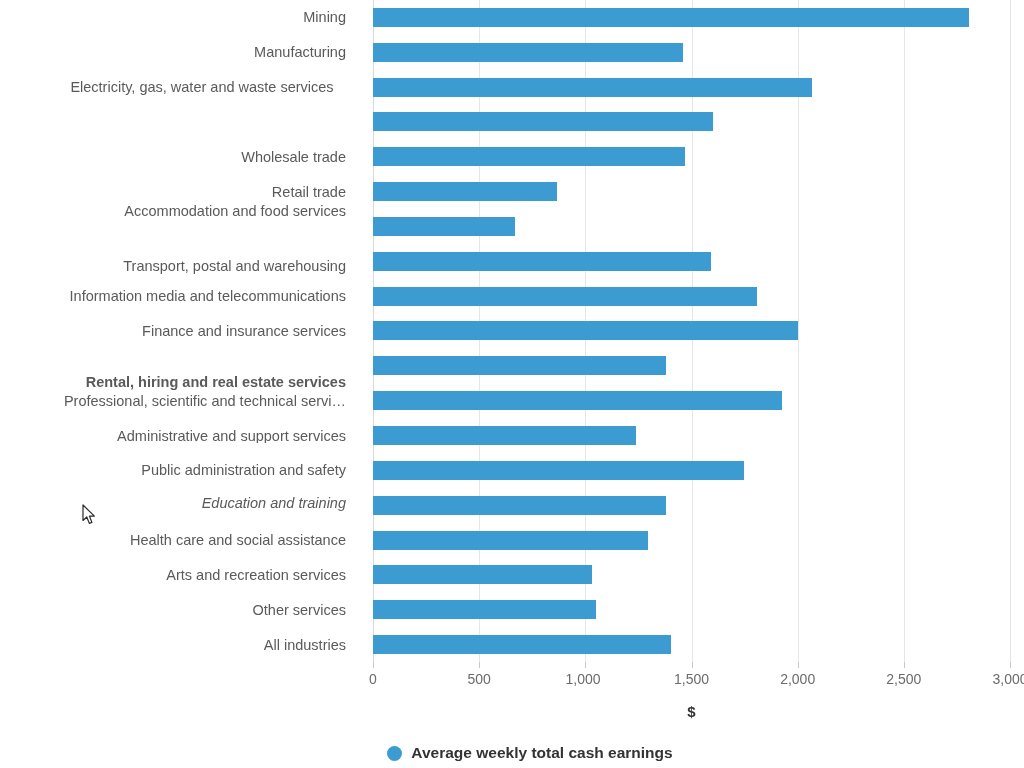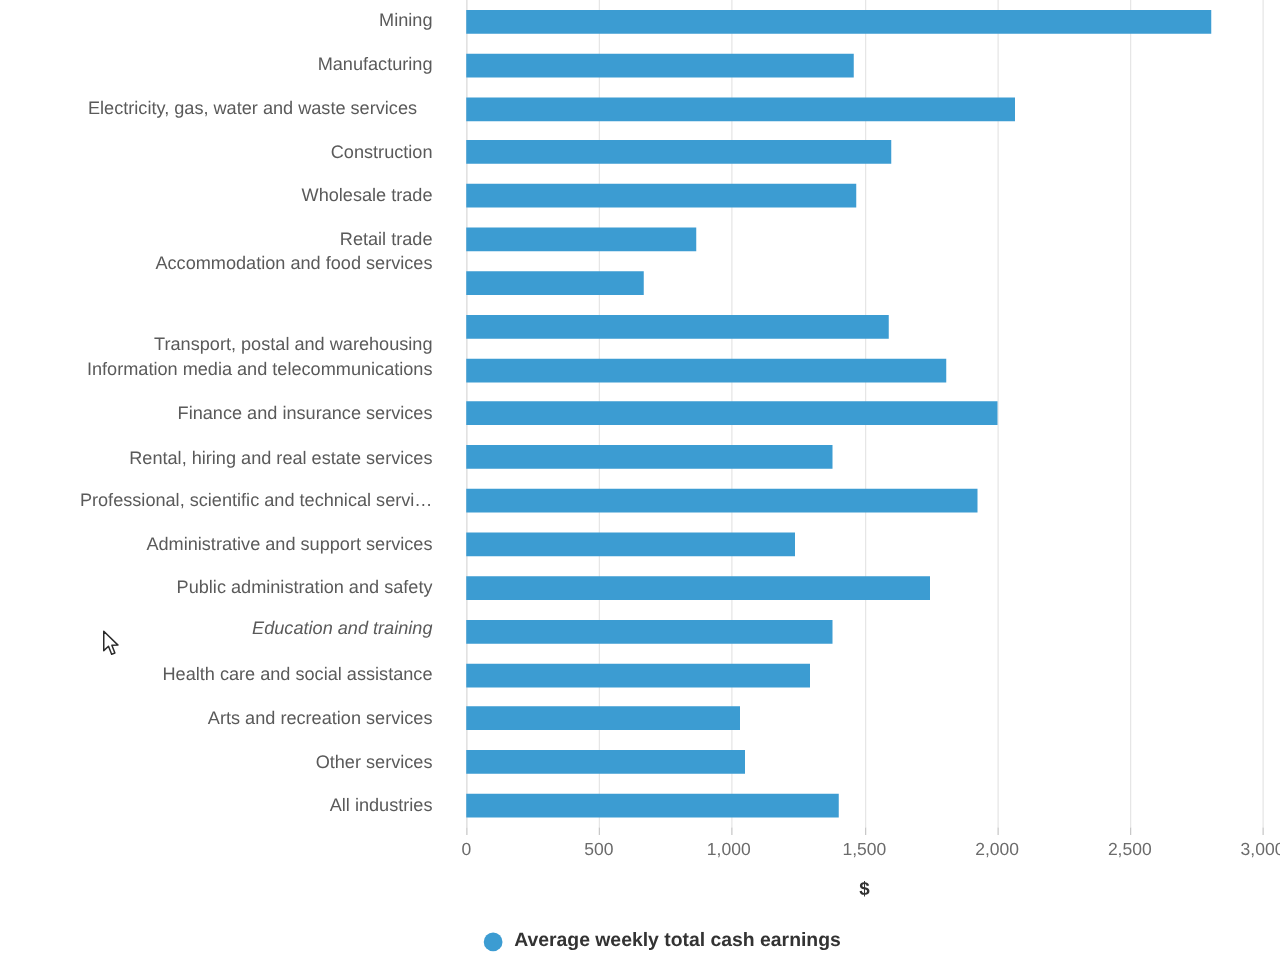--- a/index.html
+++ b/index.html
@@ -162,7 +162,6 @@
       <div class="cat-label" style="top: 10.4211px;">Mining</div>
       <div class="cat-label" style="top: 45.2632px;">Manufacturing</div>
       <div class="cat-label" style="top: 80.1053px; text-align: center;">Electricity, gas, water and waste services</div>
-      <div class="cat-label" style="top: 114.947px;">Construction</div>
       <div class="cat-label" style="top: 149.789px;">Wholesale trade</div>
       <div class="cat-label" style="top: 184.632px;">Retail trade</div>
       <div class="cat-label" style="top: 204px; margin-left: 7px;">Accommodation and food services</div>

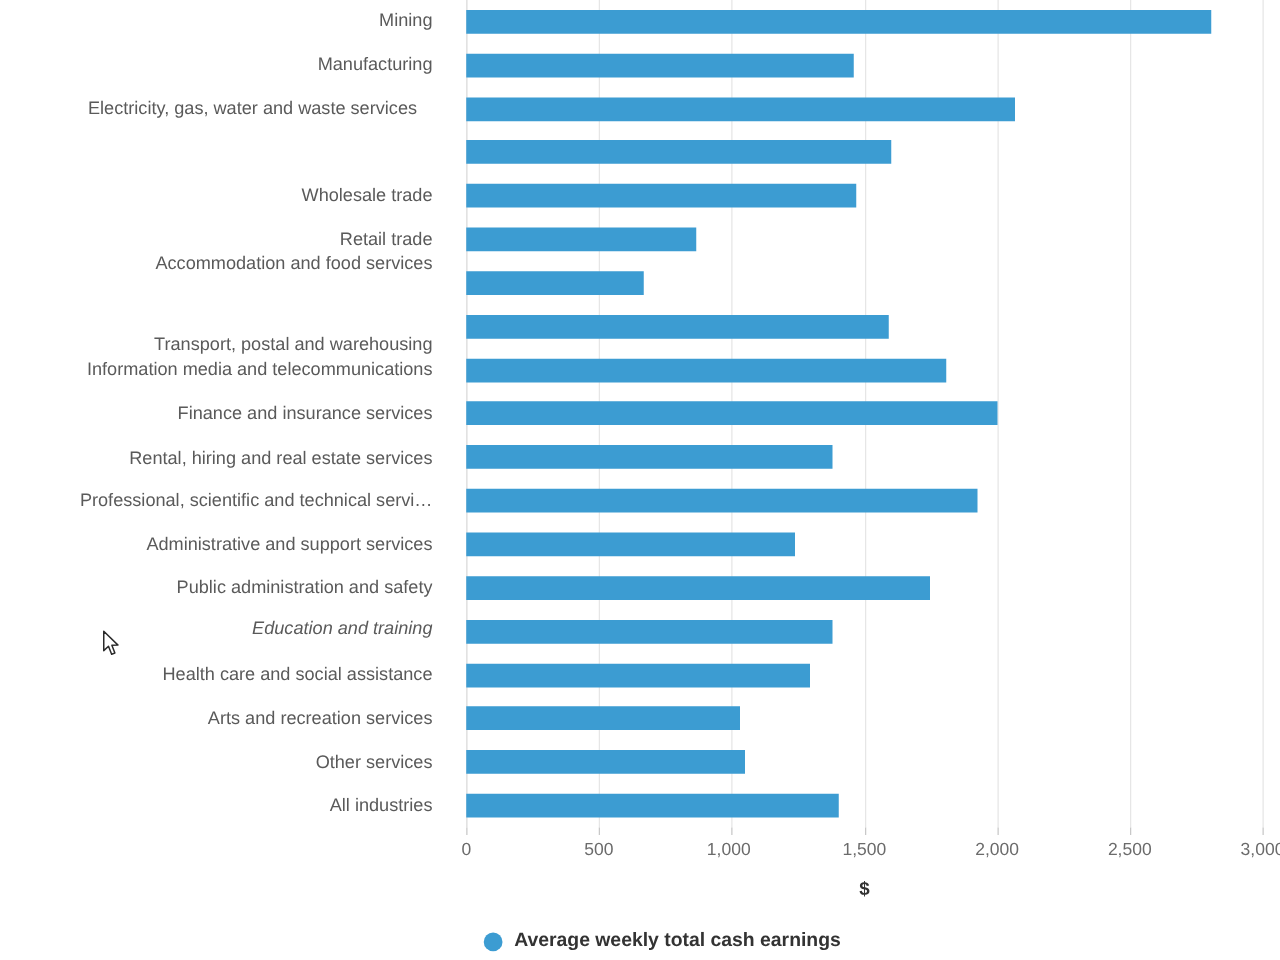--- a/index.html
+++ b/index.html
@@ -165,7 +165,7 @@
       <div class="cat-label" style="top: 149.789px;">Wholesale trade</div>
       <div class="cat-label" style="top: 184.632px;">Retail trade</div>
       <div class="cat-label" style="top: 204px; margin-left: 7px;">Accommodation and food services</div>
-      <div class="cat-label" style="top: 269px;">Transport, postal and warehousing</div>
+      <div class="cat-label" style="top: 259px;">Transport, postal and warehousing</div>
       <div class="cat-label" style="top: 289.158px;">Information media and telecommunications</div>
       <div class="cat-label" style="top: 324px;">Finance and insurance services</div>
       <div class="cat-label" style="top: 360px;">Rental, hiring and real estate services</div>

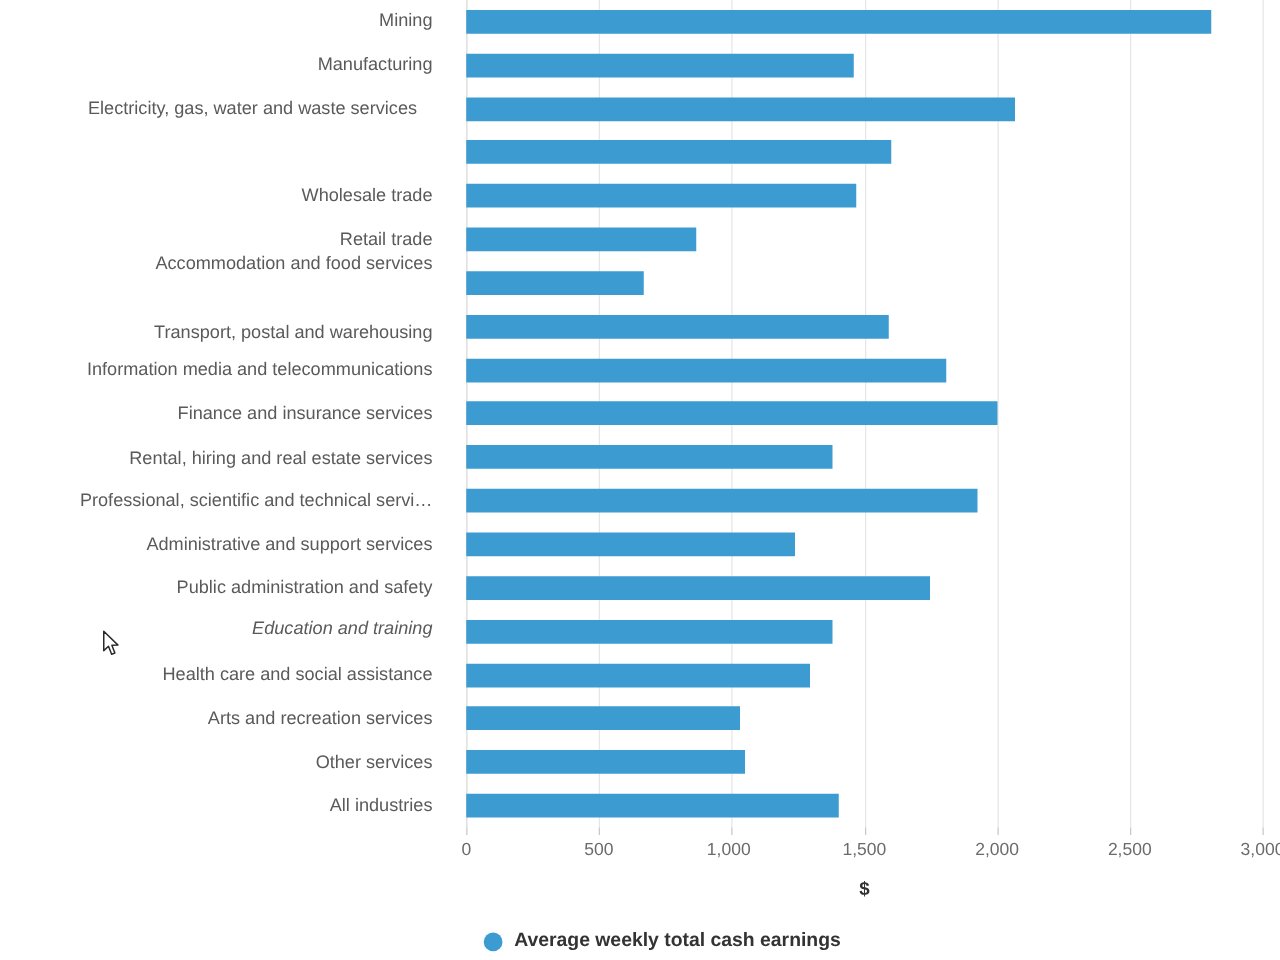--- a/index.html
+++ b/index.html
@@ -168,7 +168,7 @@
       <div class="cat-label" style="top: 259px;">Transport, postal and warehousing</div>
       <div class="cat-label" style="top: 289.158px;">Information media and telecommunications</div>
       <div class="cat-label" style="top: 324px;">Finance and insurance services</div>
-      <div class="cat-label" style="top: 360px;">Rental, hiring and real estate services</div>
+      <div class="cat-label" style="top: 375px; font-weight: bold;">Rental, hiring and real estate services</div>
       <div class="cat-label" style="top: 393.684px;">Professional, scientific and technical servi…</div>
       <div class="cat-label" style="top: 428.526px;">Administrative and support services</div>
       <div class="cat-label" style="top: 463.368px;">Public administration and safety</div>

